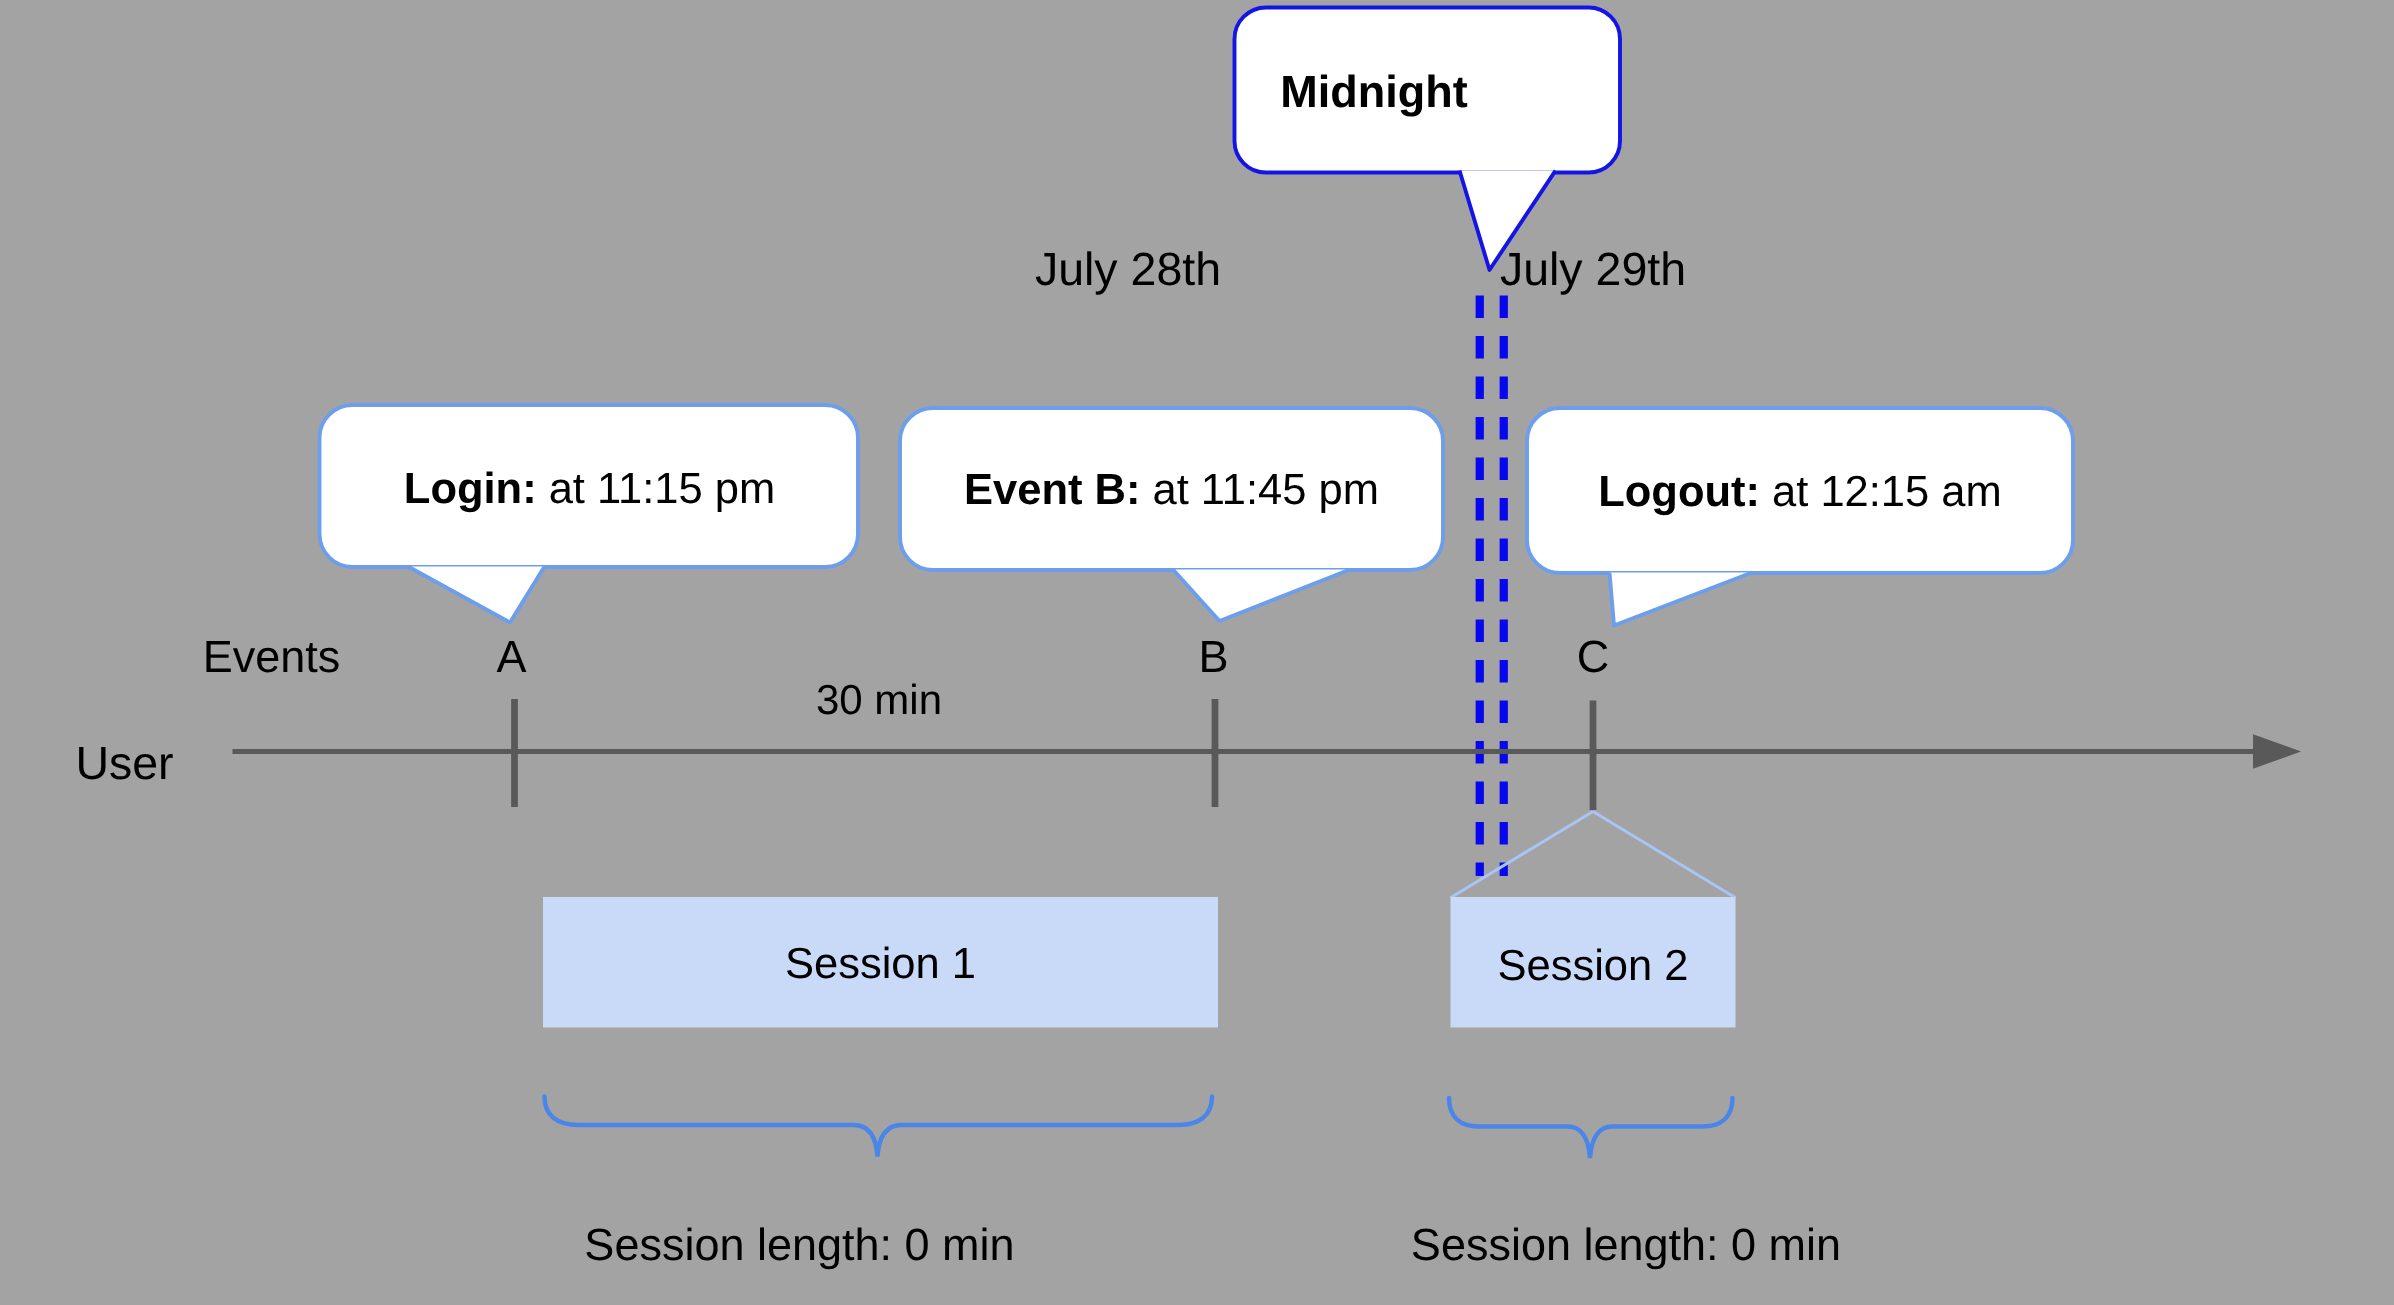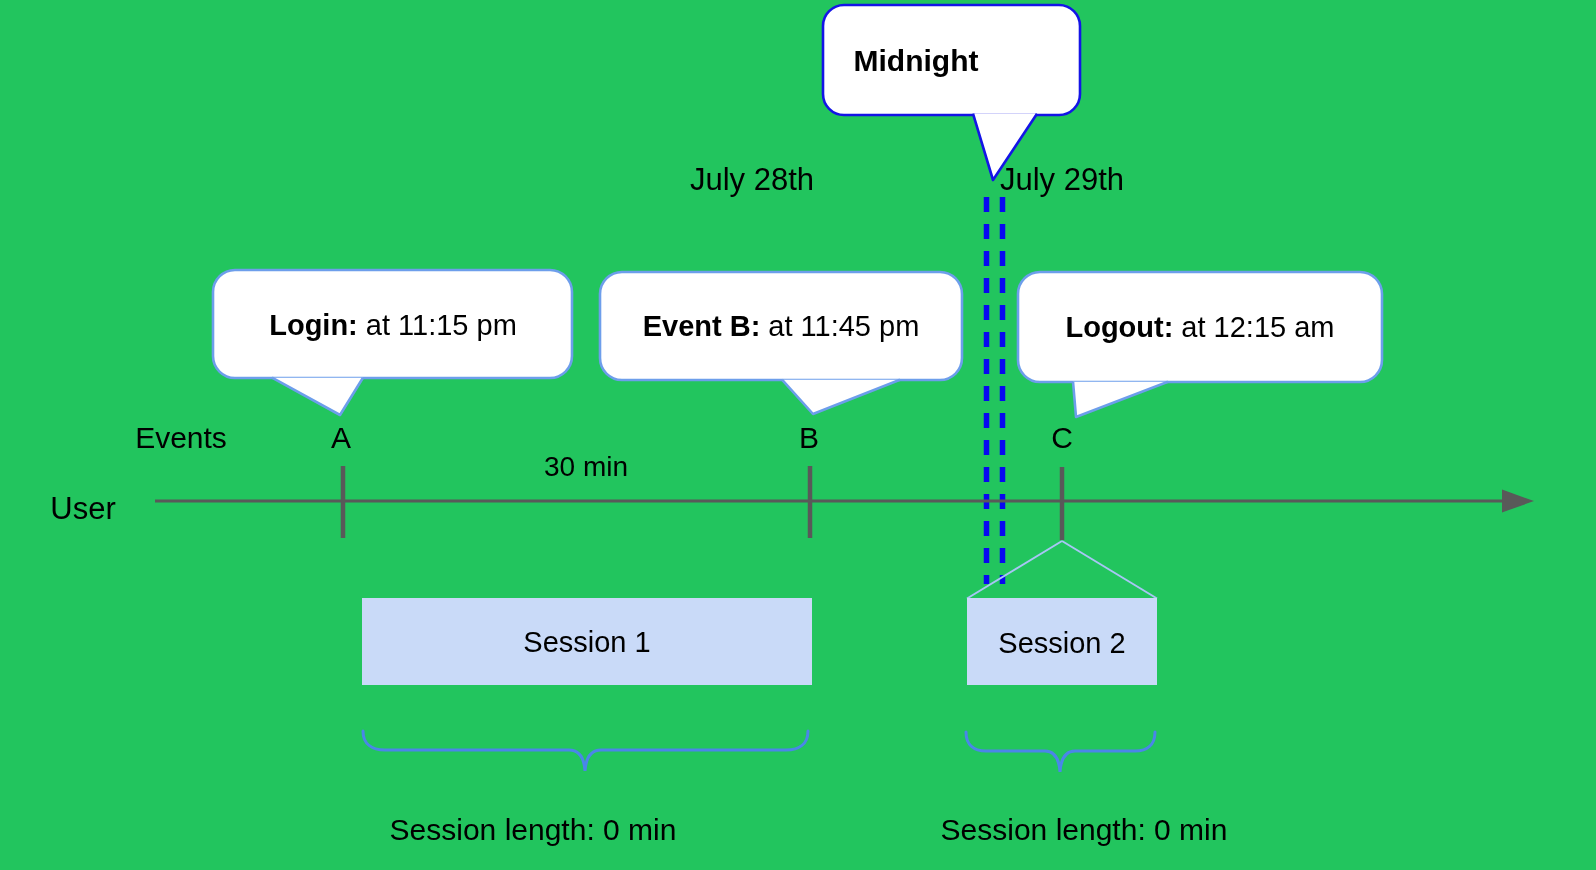--- a/index.html
+++ b/index.html
@@ -7,7 +7,7 @@
     position: relative;
     width: 1596px;
     height: 870px;
-    background: #22c55e;
+    background: #a3a3a3;
     font-family: "Liberation Sans", sans-serif;
   }
   svg text {

